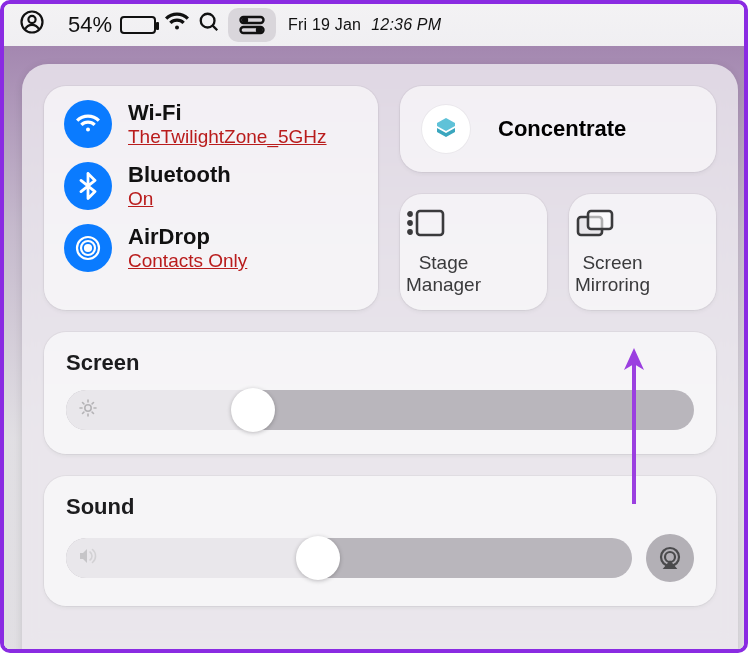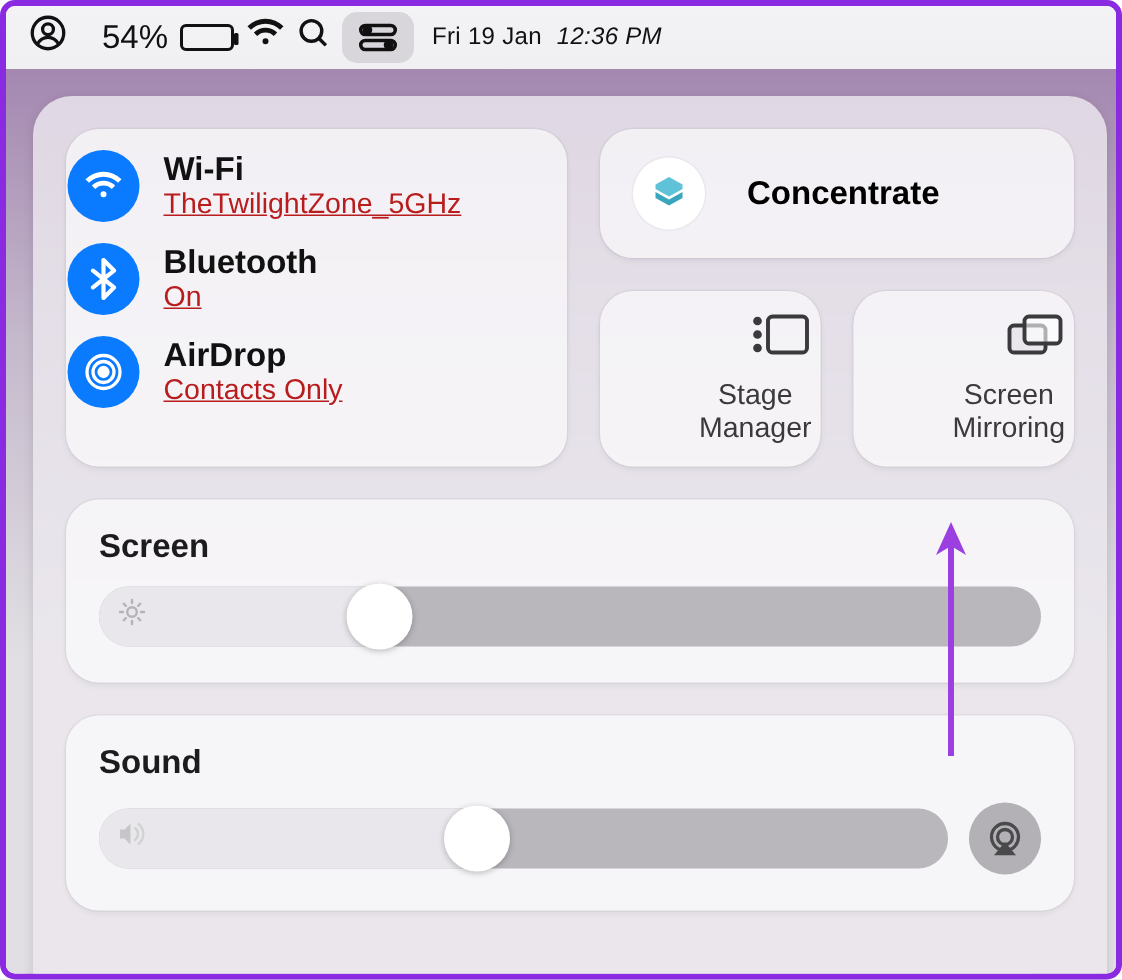--- a/index.html
+++ b/index.html
@@ -70,7 +70,7 @@
   }
 
   
-  .connectivity{ flex:0 0 334px; padding:14px 18px 18px 1px; display:flex;flex-direction:column;gap:14px;}
+  .connectivity{ flex:0 0 334px; padding:14px 18px 18px 20px; display:flex;flex-direction:column;gap:14px;}
   .conn-item{display:flex;align-items:center;gap:16px;cursor:pointer;}
   .conn-icon{
     width:48px;height:48px;border-radius:50%;background:#0a7bff;

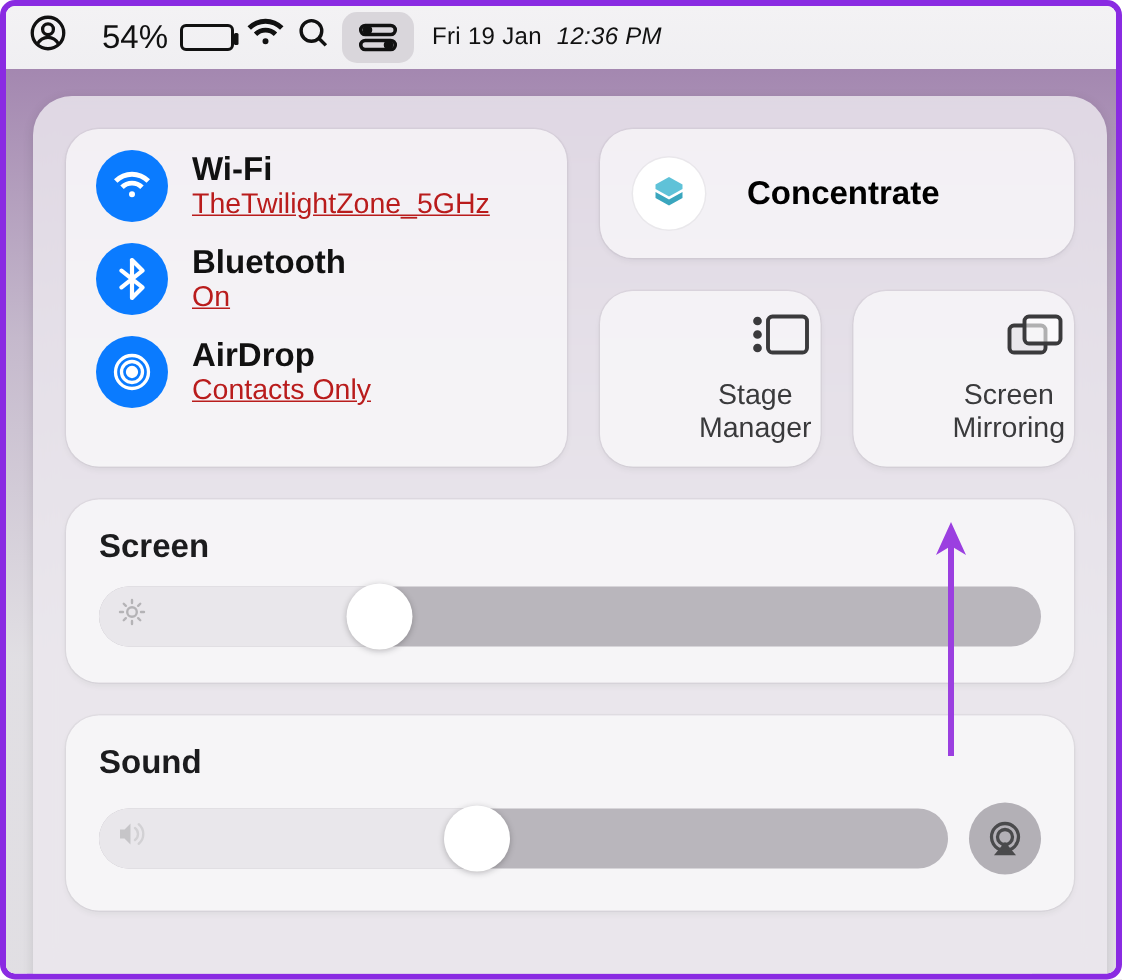--- a/index.html
+++ b/index.html
@@ -91,7 +91,7 @@
   .focus-label{font-size:22px;font-weight:600;}
 
   .sq-row{display:flex;gap:22px;flex:1;}
-  .sq{flex:1;display:flex;flex-direction:column;align-items:flex-end;justify-content:center;gap:10px;padding:14px 6px;cursor:pointer;}
+  .sq{flex:1;display:flex;flex-direction:column;align-items:flex-start;justify-content:center;gap:10px;padding:14px 6px;cursor:pointer;}
   .sq-label{font-size:19px;font-weight:500;color:#3a3a3c;text-align:center;line-height:1.15;}
 
   

